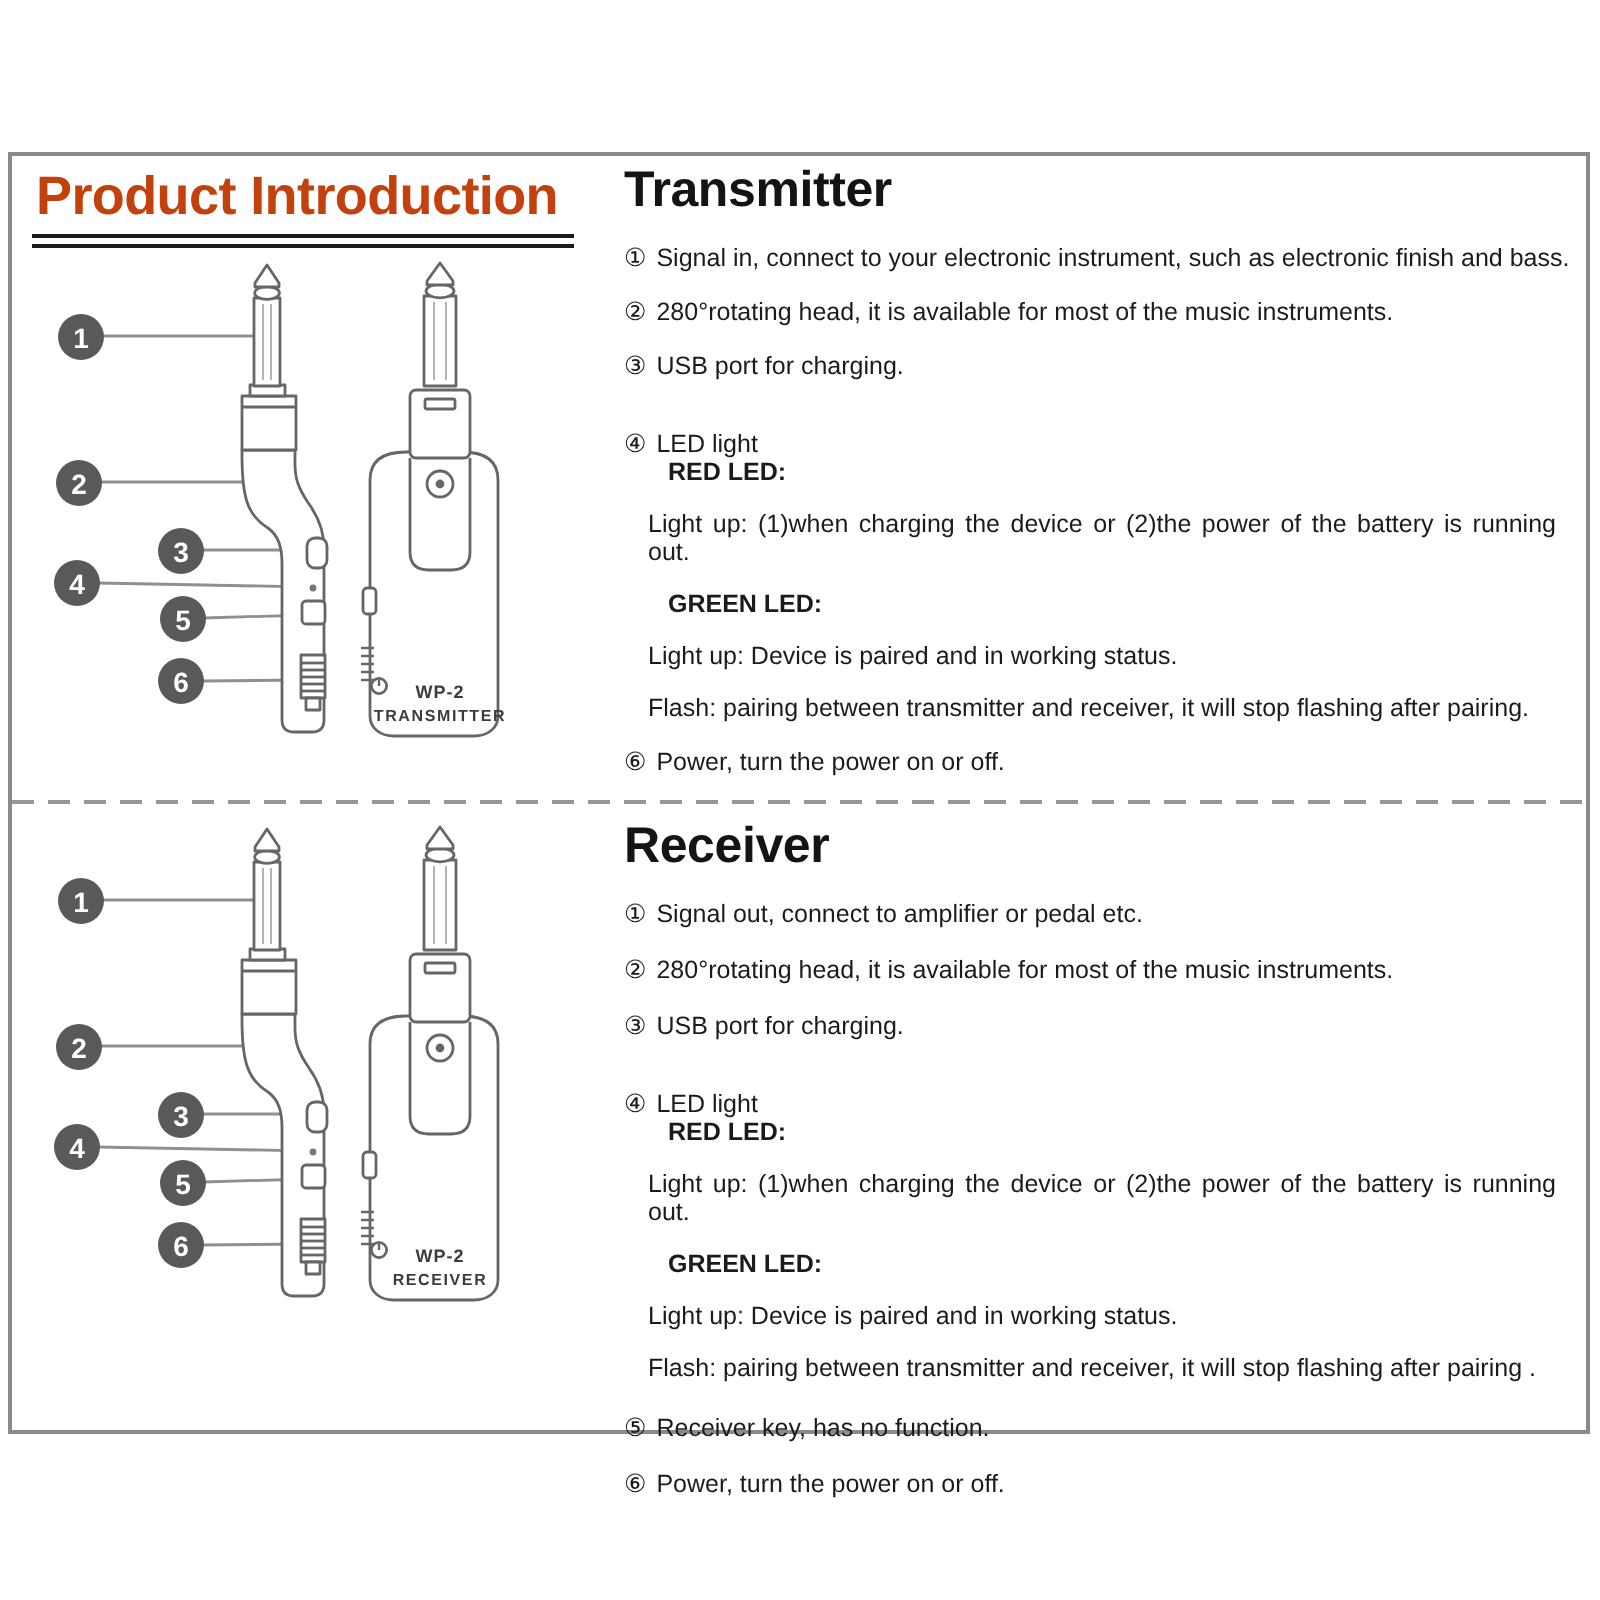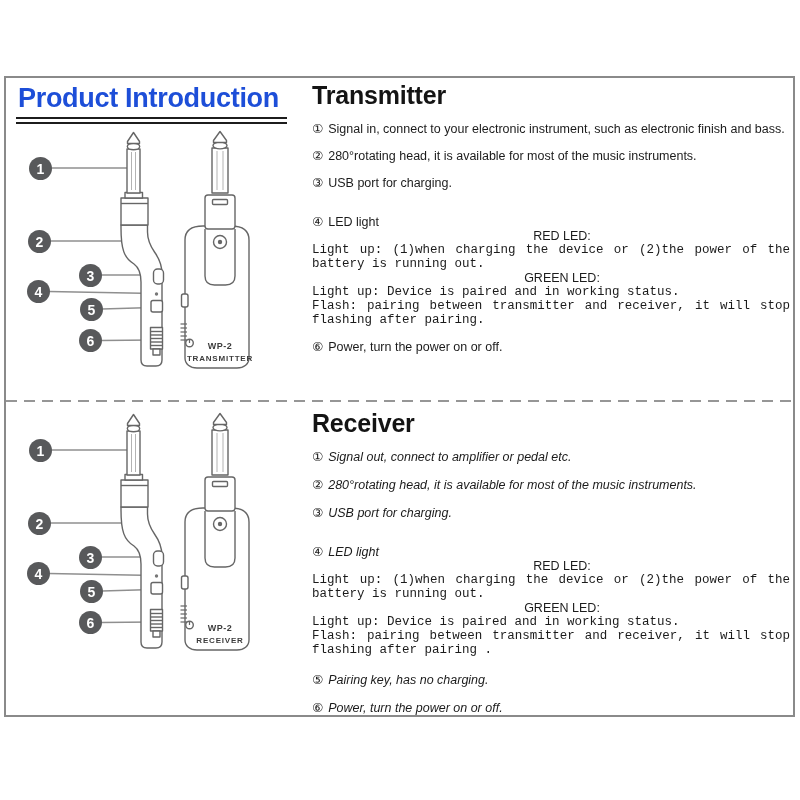--- a/index.html
+++ b/index.html
@@ -14,7 +14,7 @@
   }
   .page-title{
     position:absolute;left:10px;top:5px;
-    font-size:27px;font-weight:bold;color:#1d4ed8;letter-spacing:-0.3px;
+    font-size:27px;font-weight:bold;color:#c2410c;letter-spacing:-0.3px;
     border-bottom:7px double #1c1c1c;padding:0 8px 3px 2px;white-space:nowrap;
   }
   .divider{

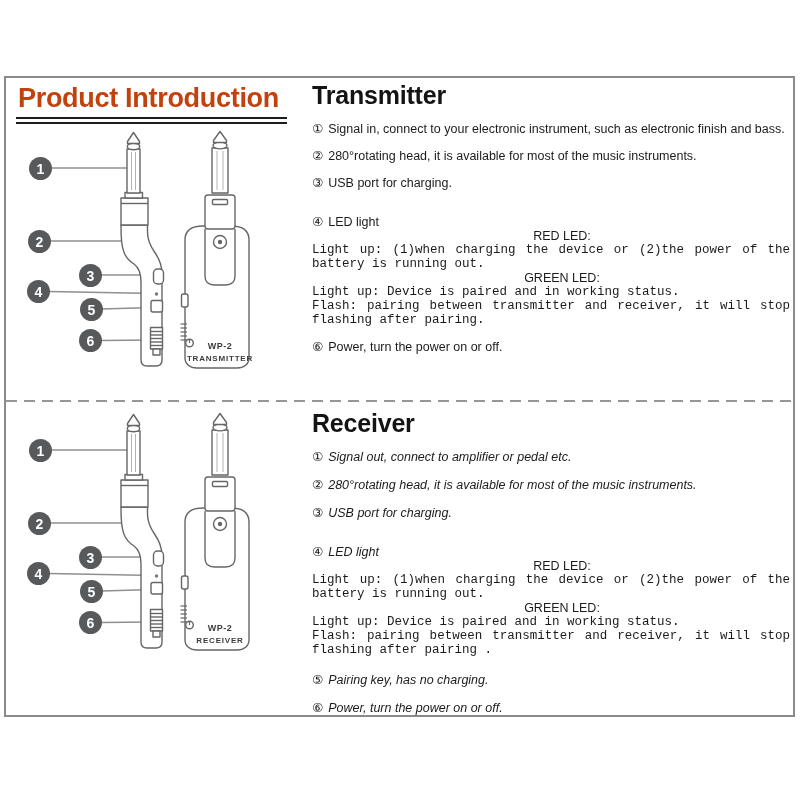--- a/index.html
+++ b/index.html
@@ -36,7 +36,7 @@
   .no-gap{margin-bottom:0 !important;margin-top:25px;}
   .led-group{margin:0 0 13px 0;}
   .sec-text-receiver .led-group{margin-bottom:16px;}
-  .led-label{margin:0;padding-left:22px;font-weight:normal;text-align:center;}
+  .led-label{margin:0;padding-left:22px;font-weight:bold;}
   .led-p{margin:0;text-align:justify;font-family:Liberation Mono, monospace;}
   .illus{position:absolute;left:2px;width:300px;height:252px;}
   .illus-transmitter{top:50px;}

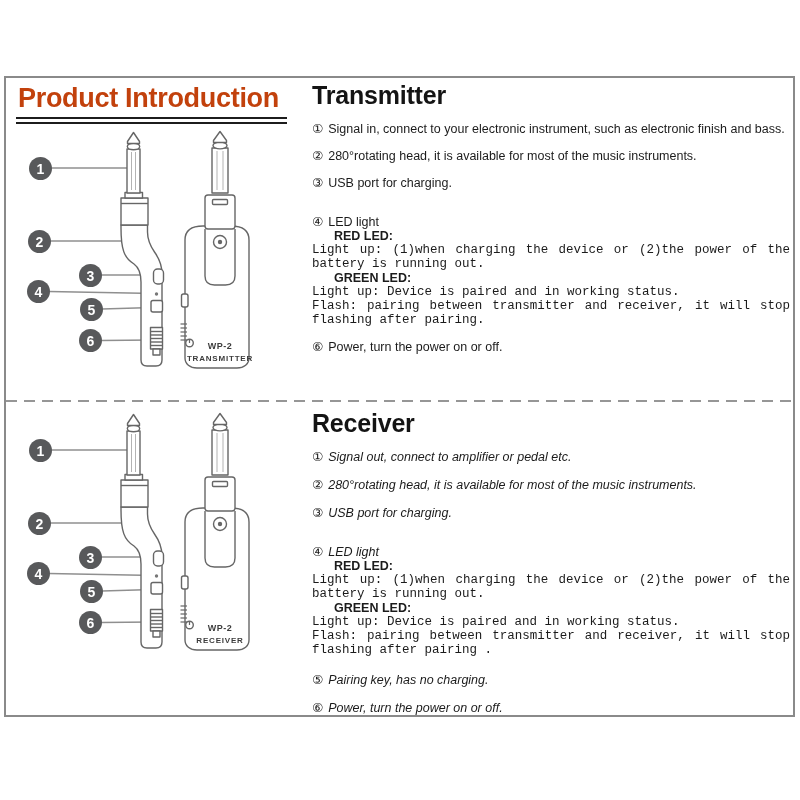--- a/index.html
+++ b/index.html
@@ -37,7 +37,7 @@
   .led-group{margin:0 0 13px 0;}
   .sec-text-receiver .led-group{margin-bottom:16px;}
   .led-label{margin:0;padding-left:22px;font-weight:bold;}
-  .led-p{margin:0;text-align:justify;font-family:Liberation Mono, monospace;}
+  .led-p{margin:12px;text-align:justify;}
   .illus{position:absolute;left:2px;width:300px;height:252px;}
   .illus-transmitter{top:50px;}
   .illus-receiver{top:332px;}

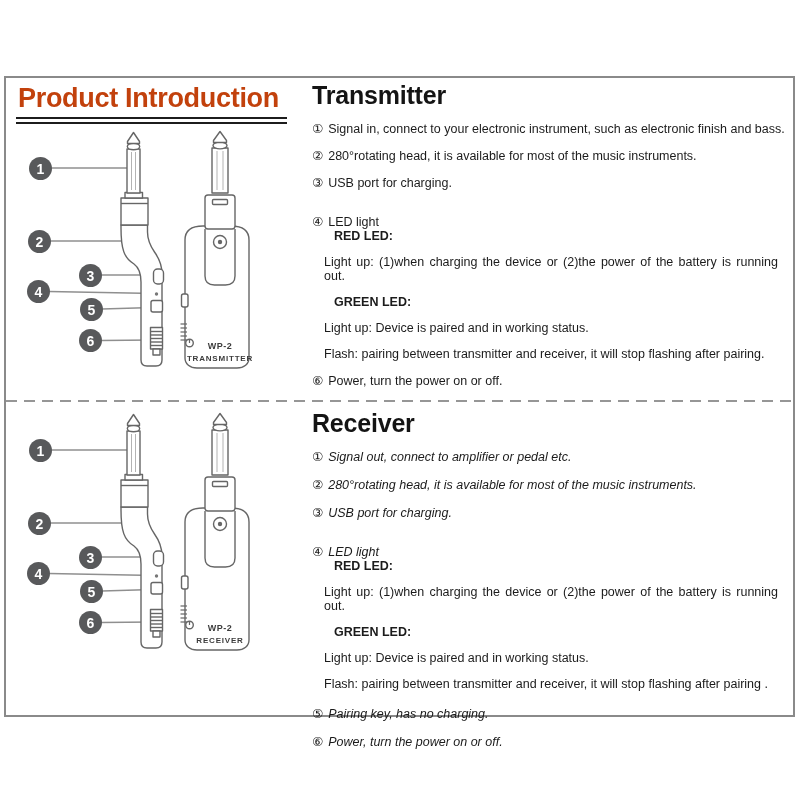--- a/index.html
+++ b/index.html
@@ -31,7 +31,7 @@
     font-size:25px;font-weight:bold;color:#141414;margin:0 0 20px 0;letter-spacing:-0.2px;
   }
   .item{margin:0 0 13px 0;text-align:justify;}
-  .sec-text-receiver .item{margin-bottom:14px;font-style:italic;}
+  .sec-text-receiver .item{margin-bottom:14px;}
   .item .marker{margin-right:5px;}
   .no-gap{margin-bottom:0 !important;margin-top:25px;}
   .led-group{margin:0 0 13px 0;}

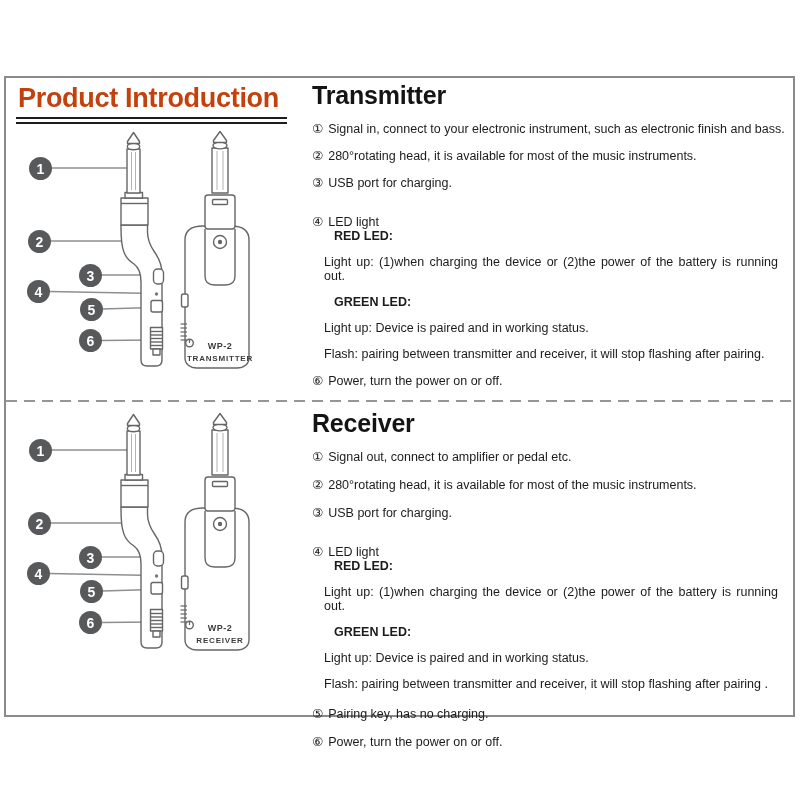--- a/index.html
+++ b/index.html
@@ -194,7 +194,7 @@
       <p class="led-p">Light up: Device is paired and in working status.</p>
       <p class="led-p">Flash: pairing between transmitter and receiver, it will stop flashing after pairing .</p>
     </div>
-    <p class="item"><span class="marker">⑤</span><span>Pairing key, has no charging.</span></p>
+    <p class="item"><span class="marker">⑤</span><span>Receiver key, has no function.</span></p>
     <p class="item"><span class="marker">⑥</span><span>Power, turn the power on or off.</span></p>
   </div>
 

